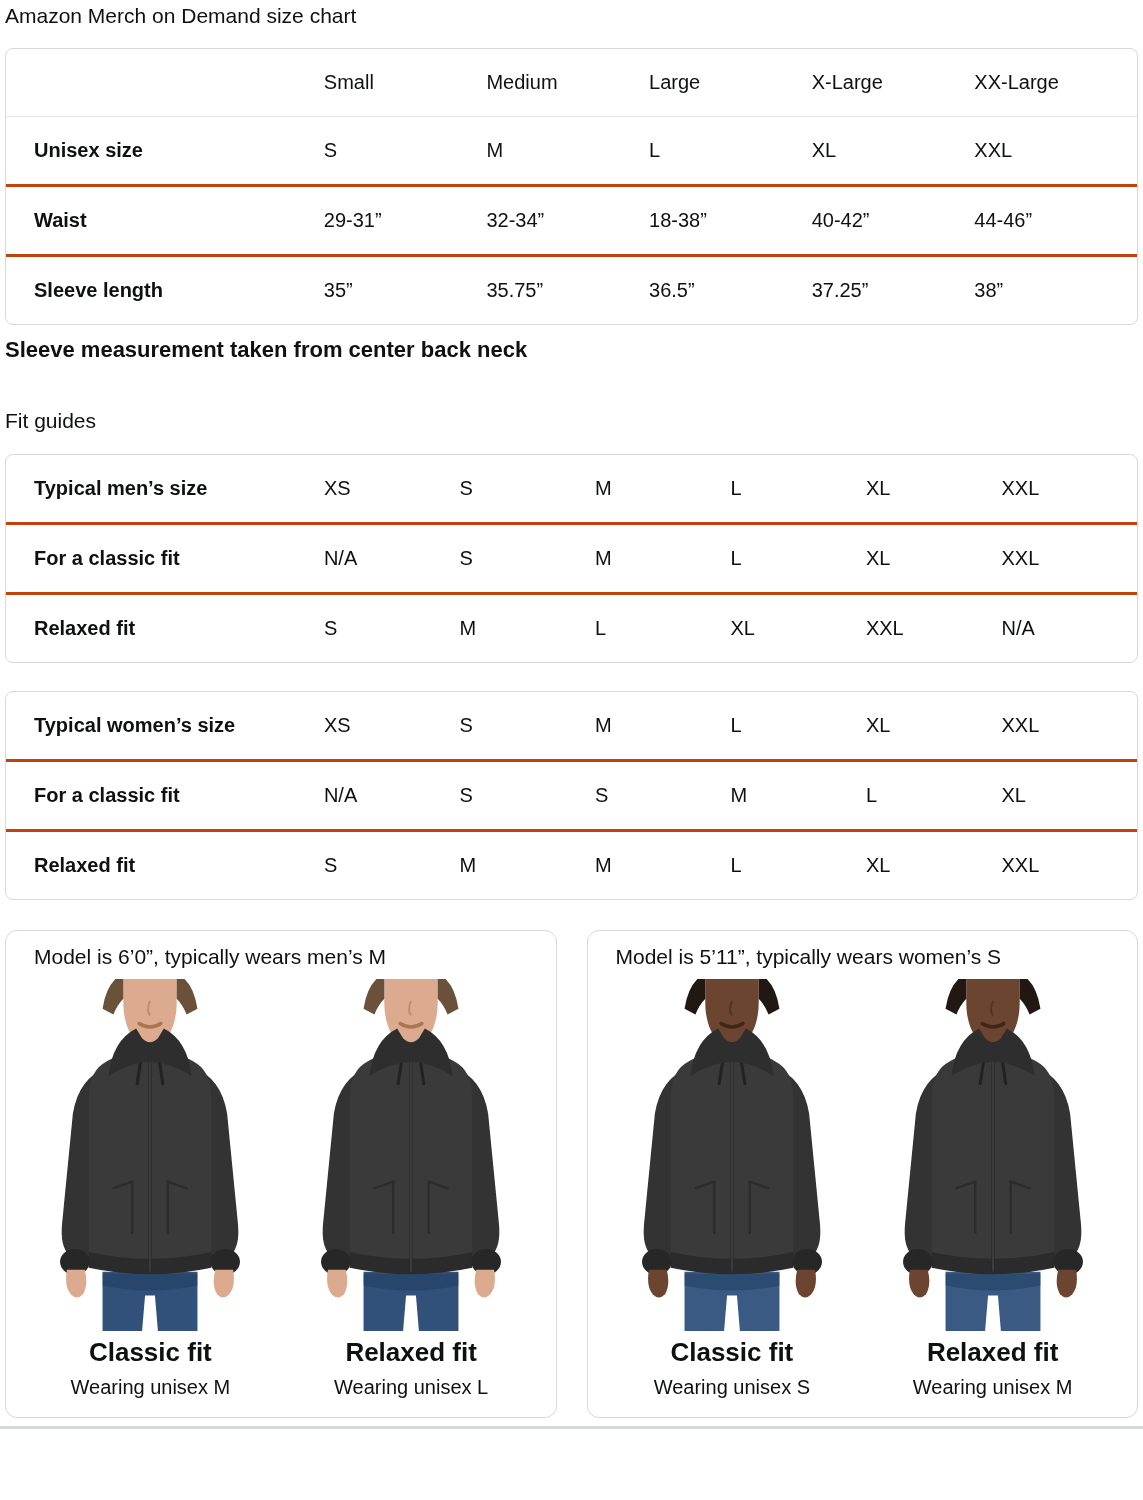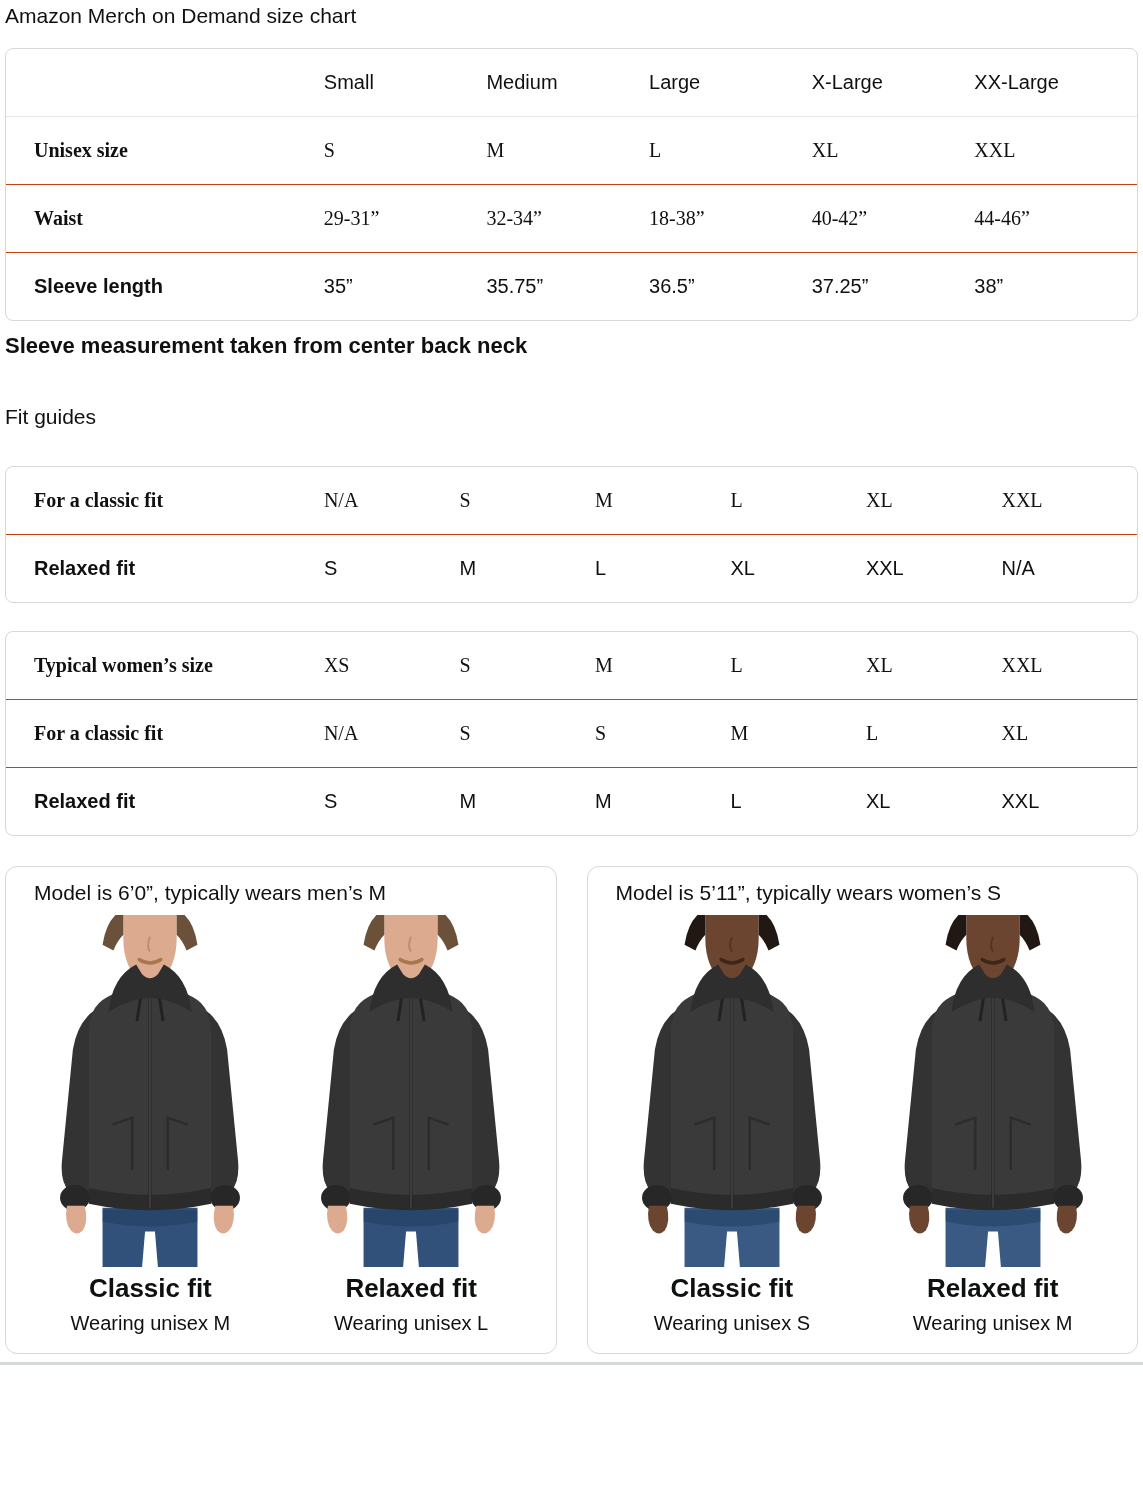--- a/index.html
+++ b/index.html
@@ -16,7 +16,7 @@
   th,td{height:67px;padding:0;font-size:20px;font-weight:400;text-align:left;vertical-align:middle;color:#0f1111;white-space:nowrap;}
   .rowlabel{font-weight:700;padding-left:28px;}
   thead th{border-bottom:1px solid #e7e7e7;}
-  tbody tr:not(:last-child) td{border-bottom:1px solid #c2410c;font-family:Liberation Serif, serif;}
+  tbody tr:not(:last-child) td{border-bottom:3px solid #c2410c;}
   .c-label{width:28.1%;}
   .c-5{width:14.38%;}
   .c-6{width:11.98%;}

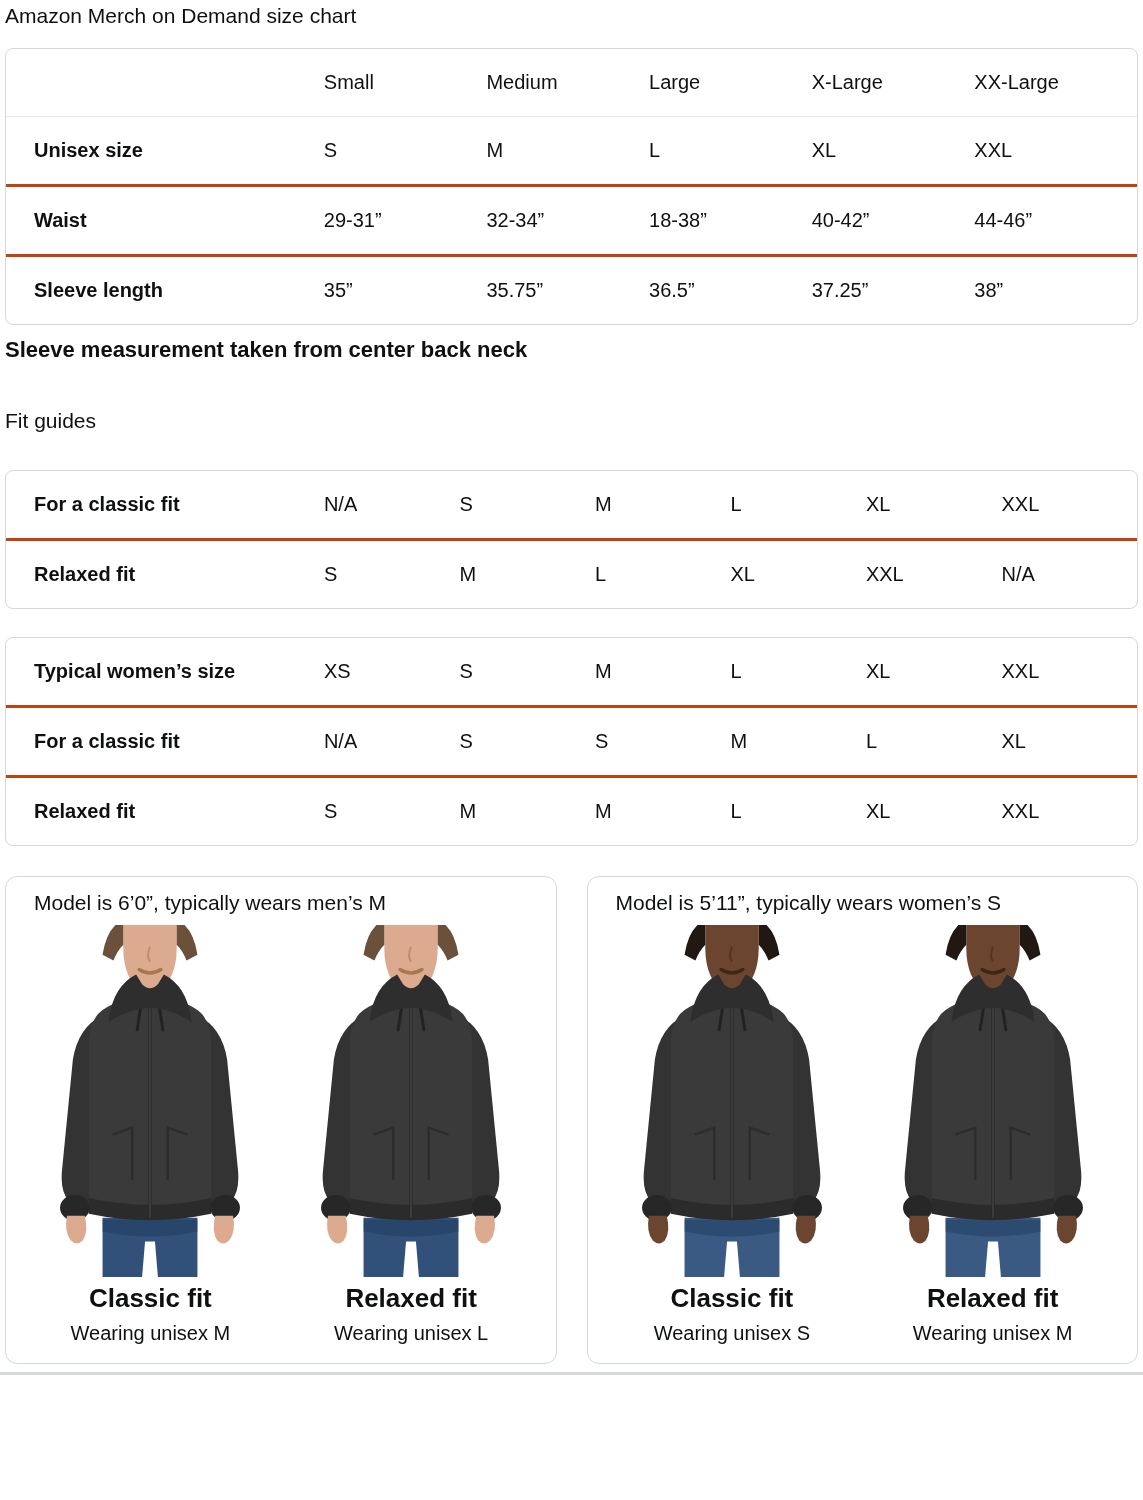--- a/index.html
+++ b/index.html
@@ -21,7 +21,7 @@
   .c-5{width:14.38%;}
   .c-6{width:11.98%;}
   .note{font-size:22px;margin:12px 0 0;font-weight:bold;}
-  .fit-heading{font-size:21px;font-weight:400;margin:46px 0 37px;}
+  .fit-heading{font-size:21px;font-weight:400;margin:46px 0 21px;}
   .fit-table-gap{margin-bottom:28px;}
   .cards{display:flex;gap:30px;margin-top:30px;}
   .card{flex:1;border:1px solid #d5d9d9;border-radius:12px;padding:14px 14px 18px;background:#fff;}

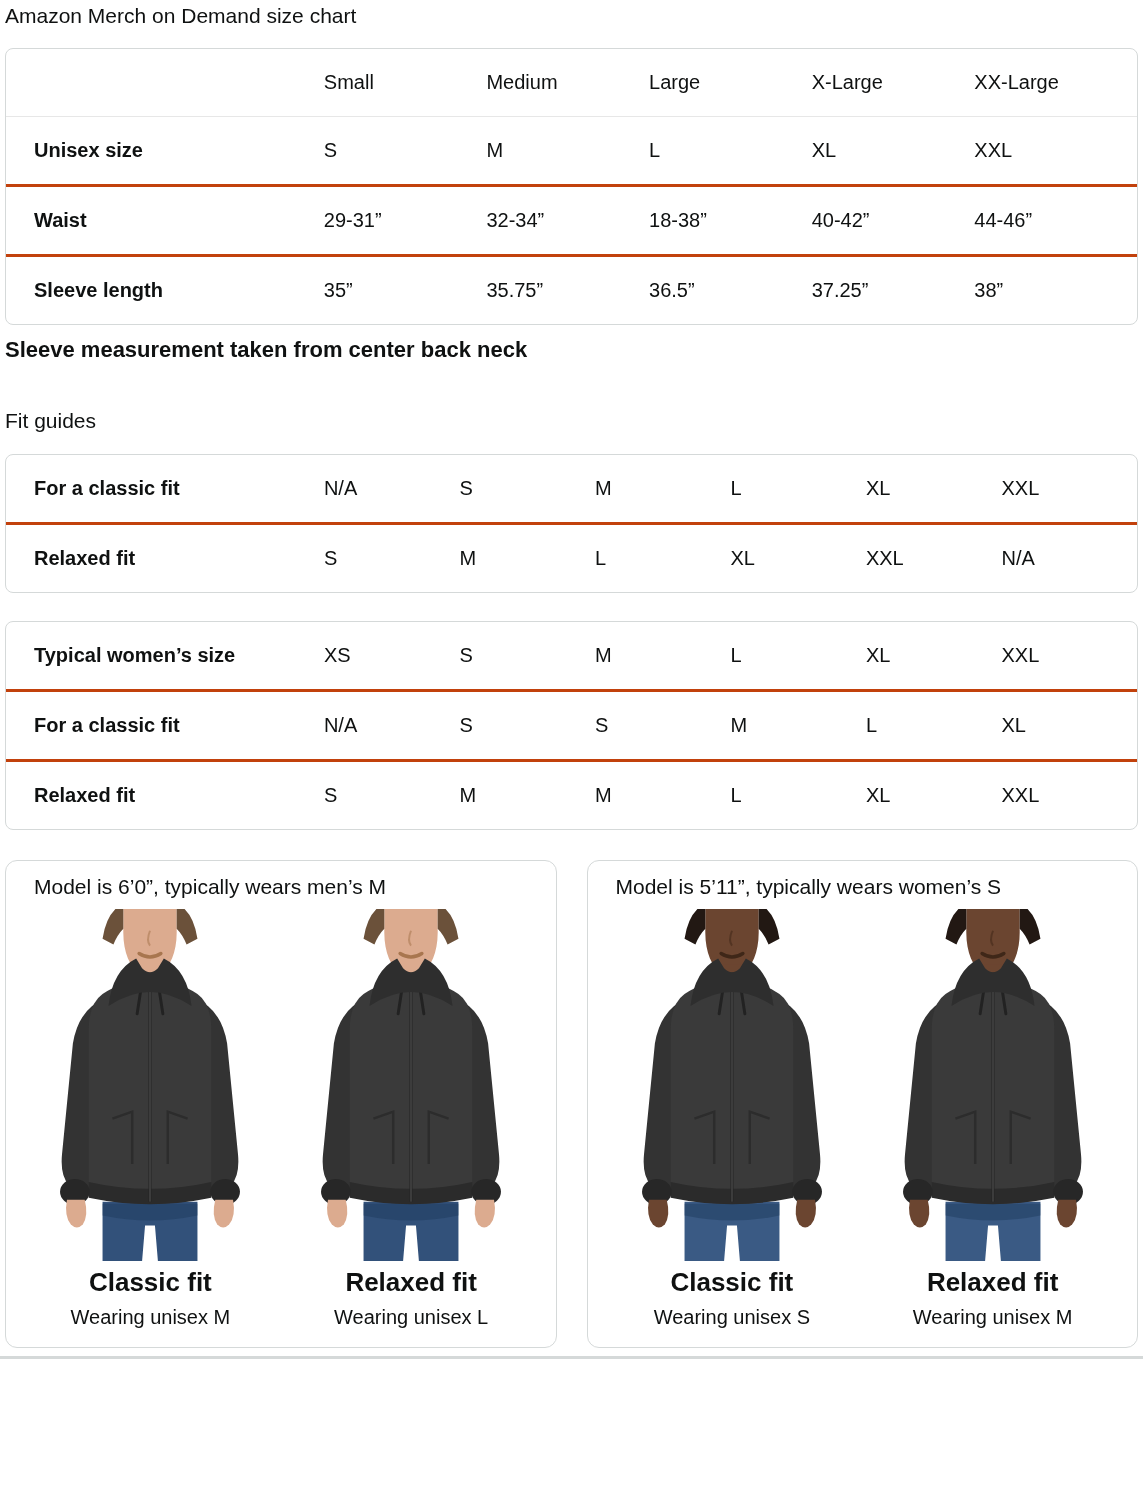--- a/index.html
+++ b/index.html
@@ -149,6 +149,15 @@
         </colgroup>
       <tbody>
         <tr>
+          <td class="rowlabel">Typical men’s size</td>
+          <td>XS</td>
+          <td>S</td>
+          <td>M</td>
+          <td>L</td>
+          <td>XL</td>
+          <td>XXL</td>
+        </tr>
+        <tr>
           <td class="rowlabel">For a classic fit</td>
           <td>N/A</td>
           <td>S</td>

